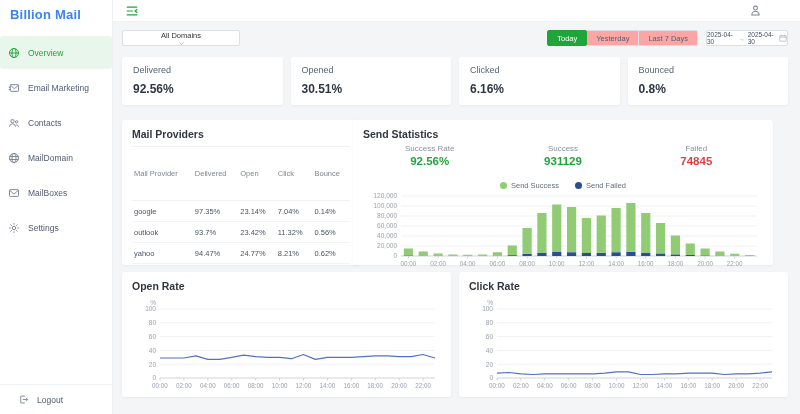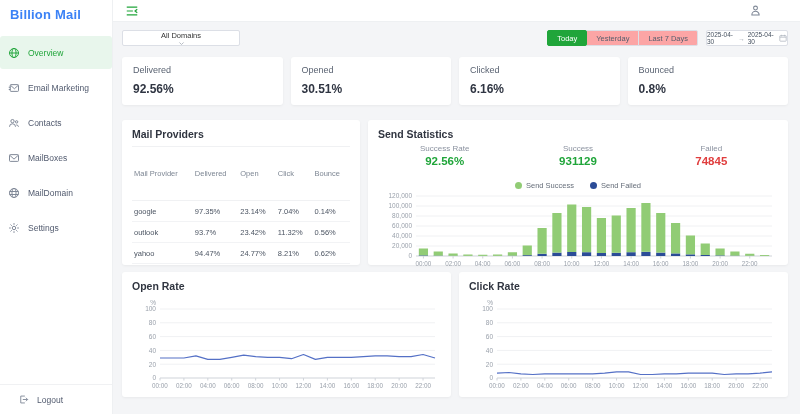--- a/index.html
+++ b/index.html
@@ -46,7 +46,7 @@
   .panel { position:absolute; background:#fff; border-radius:3px; box-shadow:0 1px 3px rgba(0,0,0,.05); padding:8px 10px; }
   .panel-title { font-size:10.5px; font-weight:bold; color:#303540; }
   .panel-providers { top:98px; left:9px; width:238px; height:145px; }
-  .panel-send { top:98px; left:255px; width:420px; height:145px; }
+  .panel-send { top:98px; left:240px; width:420px; height:145px; }
   .panel-open { top:250px; left:9px; width:329px; height:125px; }
   .panel-click { top:250px; left:346px; width:329px; height:125px; }
 

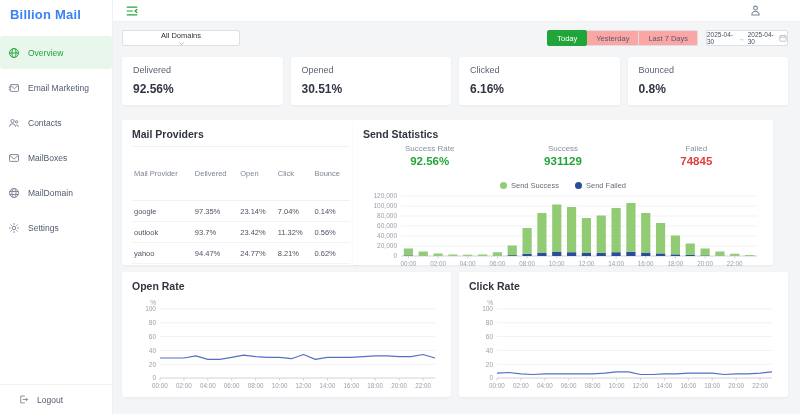--- a/index.html
+++ b/index.html
@@ -109,21 +109,21 @@
       <div class="nav-item">
         <span class="nicon">
           <svg viewBox="0 0 16 16" fill="none" stroke="currentColor" stroke-width="1.3">
-              <rect x="2" y="3.5" width="12" height="9" rx="1"></rect>
-              <path d="M2.5 4.5L8 9.5l5.5-5"></path>
-            </svg>
-        </span>
-        <span>MailBoxes</span>
-      </div>
-      <div class="nav-item">
-        <span class="nicon">
-          <svg viewBox="0 0 16 16" fill="none" stroke="currentColor" stroke-width="1.3">
               <circle cx="8" cy="8" r="6"></circle>
               <path d="M2 6h12M2 10h12"></path>
               <ellipse cx="8" cy="8" rx="2.7" ry="6"></ellipse>
             </svg>
         </span>
         <span>MailDomain</span>
+      </div>
+      <div class="nav-item">
+        <span class="nicon">
+          <svg viewBox="0 0 16 16" fill="none" stroke="currentColor" stroke-width="1.3">
+              <rect x="2" y="3.5" width="12" height="9" rx="1"></rect>
+              <path d="M2.5 4.5L8 9.5l5.5-5"></path>
+            </svg>
+        </span>
+        <span>MailBoxes</span>
       </div>
       <div class="nav-item">
         <span class="nicon">

